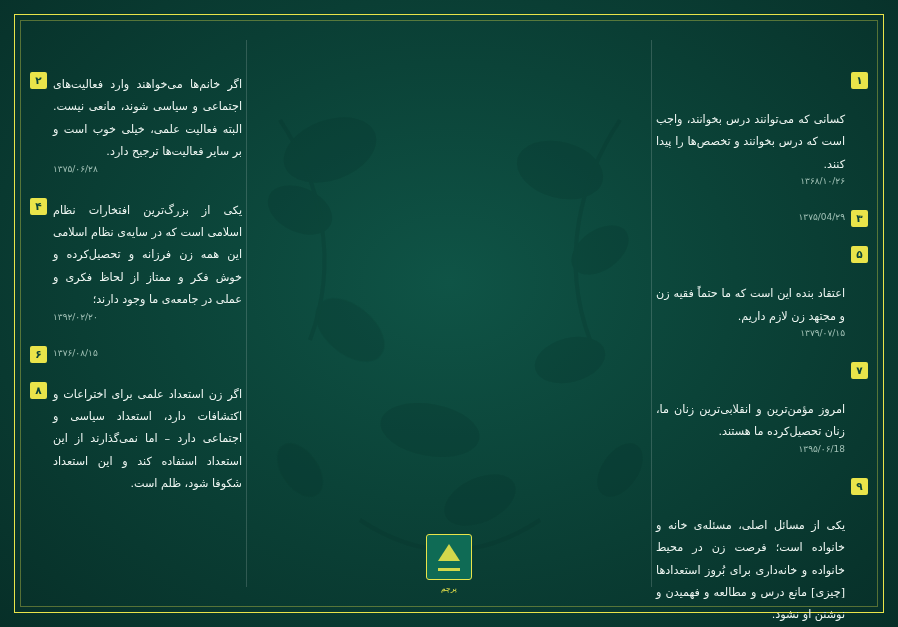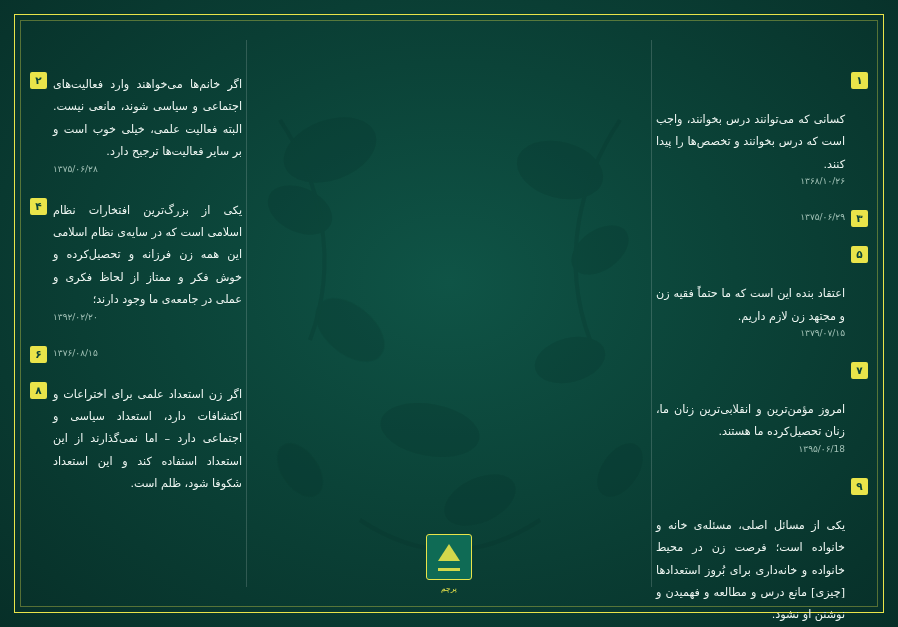--- a/index.html
+++ b/index.html
@@ -242,7 +242,7 @@
 
     <div class="entry">
       <div class="num">۳</div>
-      <div class="date">۱۳۷۵/۰۶/۲۹</div>
+      <div class="date">۱۳۷۵/04/۲۹</div>
     </div>
 
     <div class="entry">

